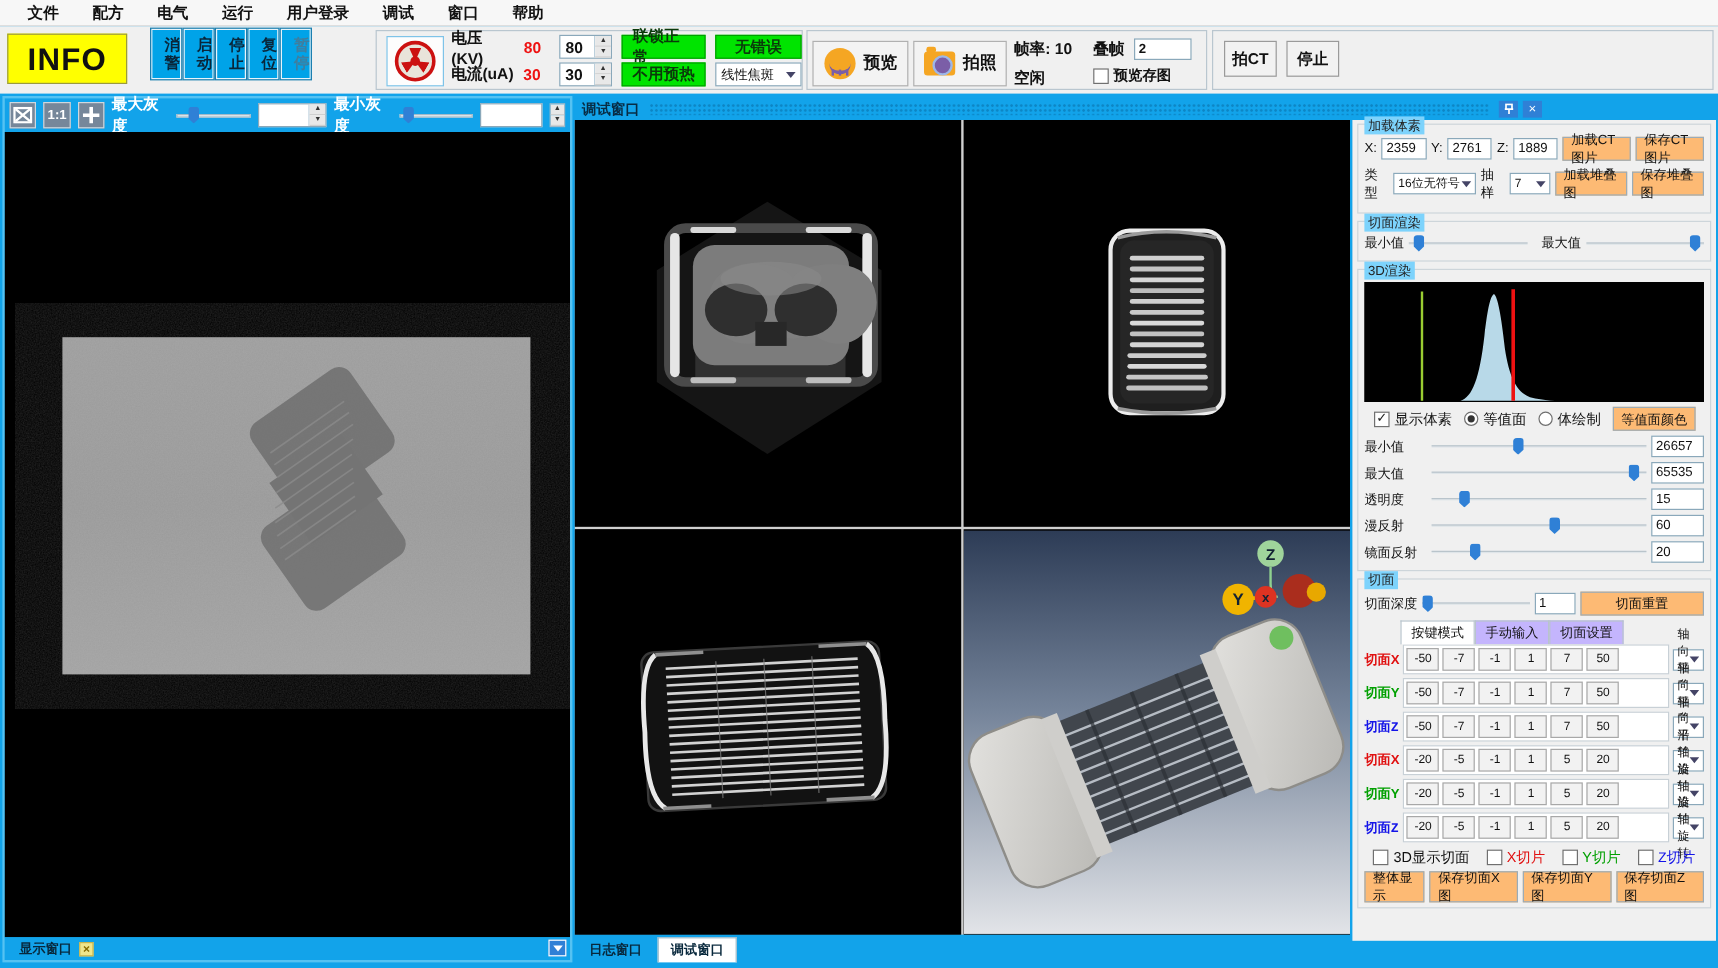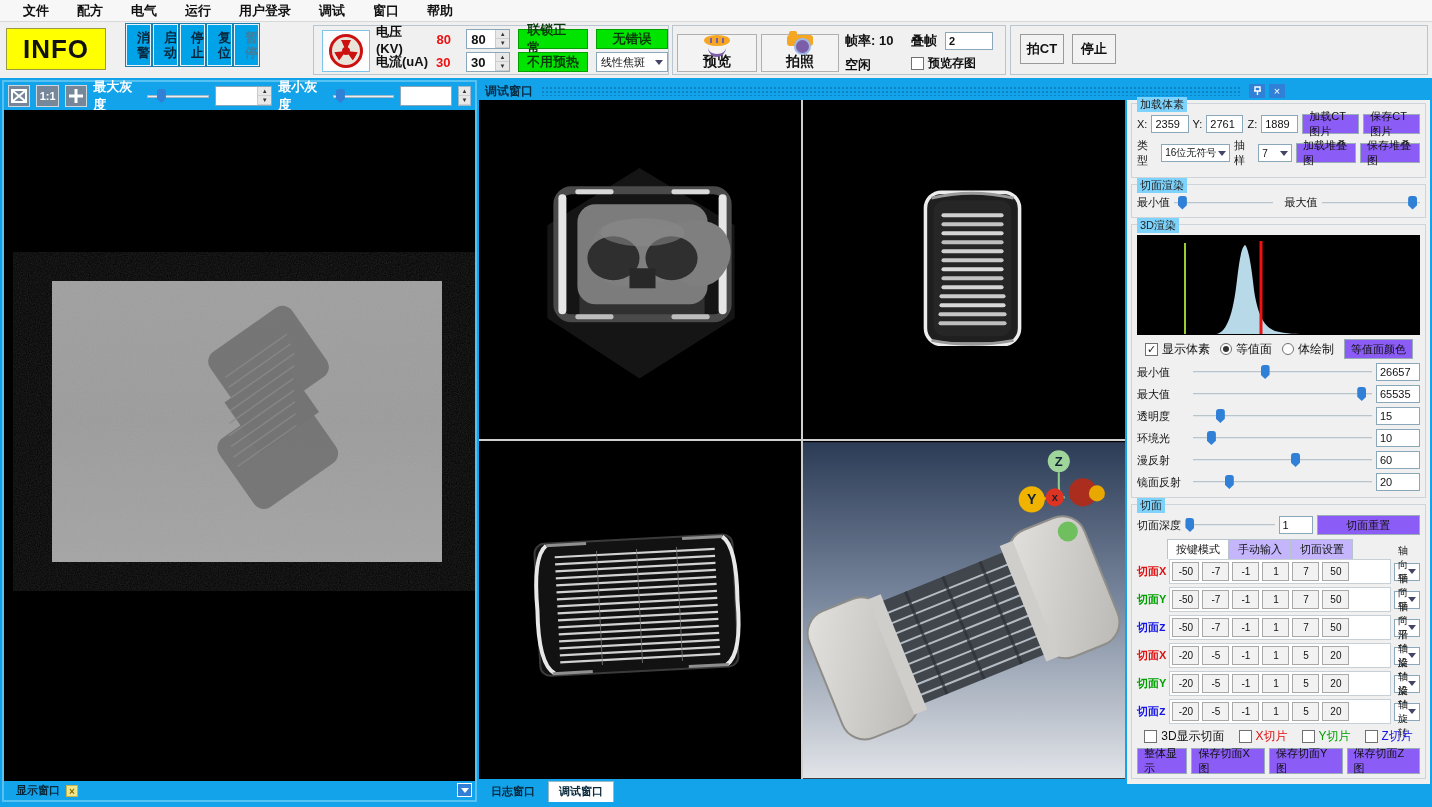--- a/index.html
+++ b/index.html
@@ -31,7 +31,7 @@
   .badge { height:20px; display:flex; align-items:center; justify-content:center; font-weight:bold; font-size:13px; padding:0 8px; background:#00e400; border:1px solid #00a000; color:#063; color:#0a3a0a; }
   .combo { height:20px; background:#fff; border:1px solid #8aa8ba; display:flex; align-items:center; font-size:11px; padding:0 4px; gap:6px; justify-content:space-between; cursor:pointer; }
   .caret { width:0; height:0; border-left:4px solid transparent; border-right:4px solid transparent; border-top:5px solid #446; }
-  .big-btn { position:absolute; top:8px; height:38px; background:#f3f3f3; border:1px solid #b0b0b0; display:flex; align-items:center; justify-content:center; gap:7px; font-weight:bold; font-size:14px; cursor:pointer;flex-direction:column; }
+  .big-btn { position:absolute; top:8px; height:38px; background:#f3f3f3; border:1px solid #b0b0b0; display:flex; align-items:center; justify-content:center; gap:7px; font-weight:bold; font-size:14px; cursor:pointer; }
   .eye-ic { width:26px; height:26px; border-radius:50%; background:#f5a623; position:relative; }
   .eye-ic:before { content:""; position:absolute; left:4px; top:10px; width:18px; height:9px; border-bottom:3px solid #7b5ea7; border-radius:0 0 12px 12px; }
   .eye-ic i { position:absolute; width:2px; height:5px; background:#7b5ea7; bottom:3px; }

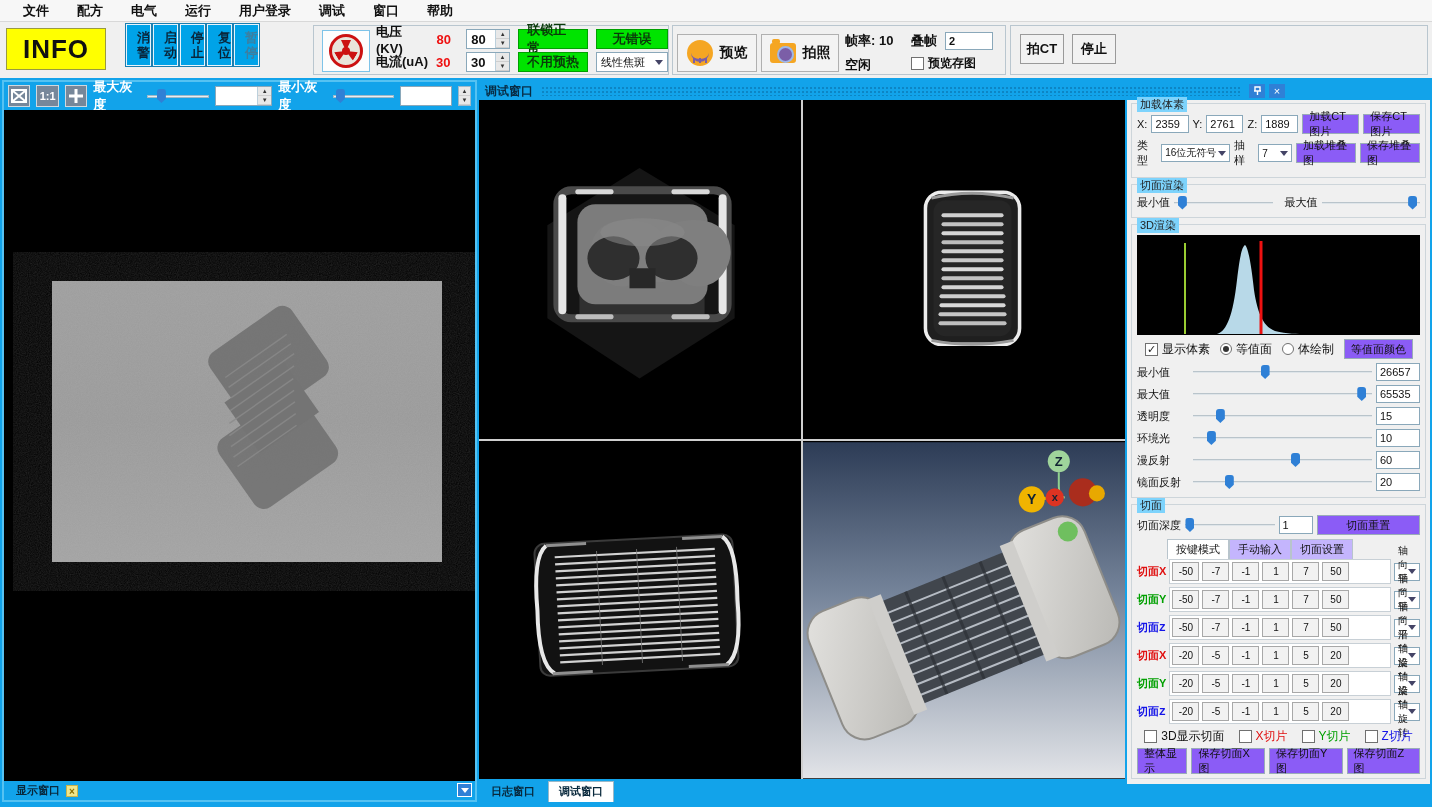--- a/index.html
+++ b/index.html
@@ -80,7 +80,7 @@
   .gtitle { position:absolute; top:-7px; left:5px; background:#7dd3fc; padding:0 3px; font-size:11px; color:#222; }
   .row { display:flex; align-items:center; gap:4px; margin-bottom:4px; }
   .mini-input { background:#fff; border:1px solid #8aa8ba; height:18px; font-size:11px; display:flex; align-items:center; padding:0 3px; }
-  .mini-btn { background:#8b5cf6; border:1px solid #9aacb8; height:20px; display:flex; align-items:center; justify-content:center; font-size:11px; cursor:pointer; padding:0 6px; }
+  .mini-btn { background:#fdba74; border:1px solid #9aacb8; height:20px; display:flex; align-items:center; justify-content:center; font-size:11px; cursor:pointer; padding:0 6px; }
   .mini-combo { background:#fff; border:1px solid #8aa8ba; height:18px; display:flex; align-items:center; justify-content:space-between; font-size:10px; padding:0 3px; cursor:pointer; }
   .rslider { position:relative; height:14px; flex:1; cursor:pointer; }
   .rslider .track { position:absolute; left:0; right:0; top:6px; height:2px; background:#dfe5e9; border-top:1px solid #b9c4cb; }

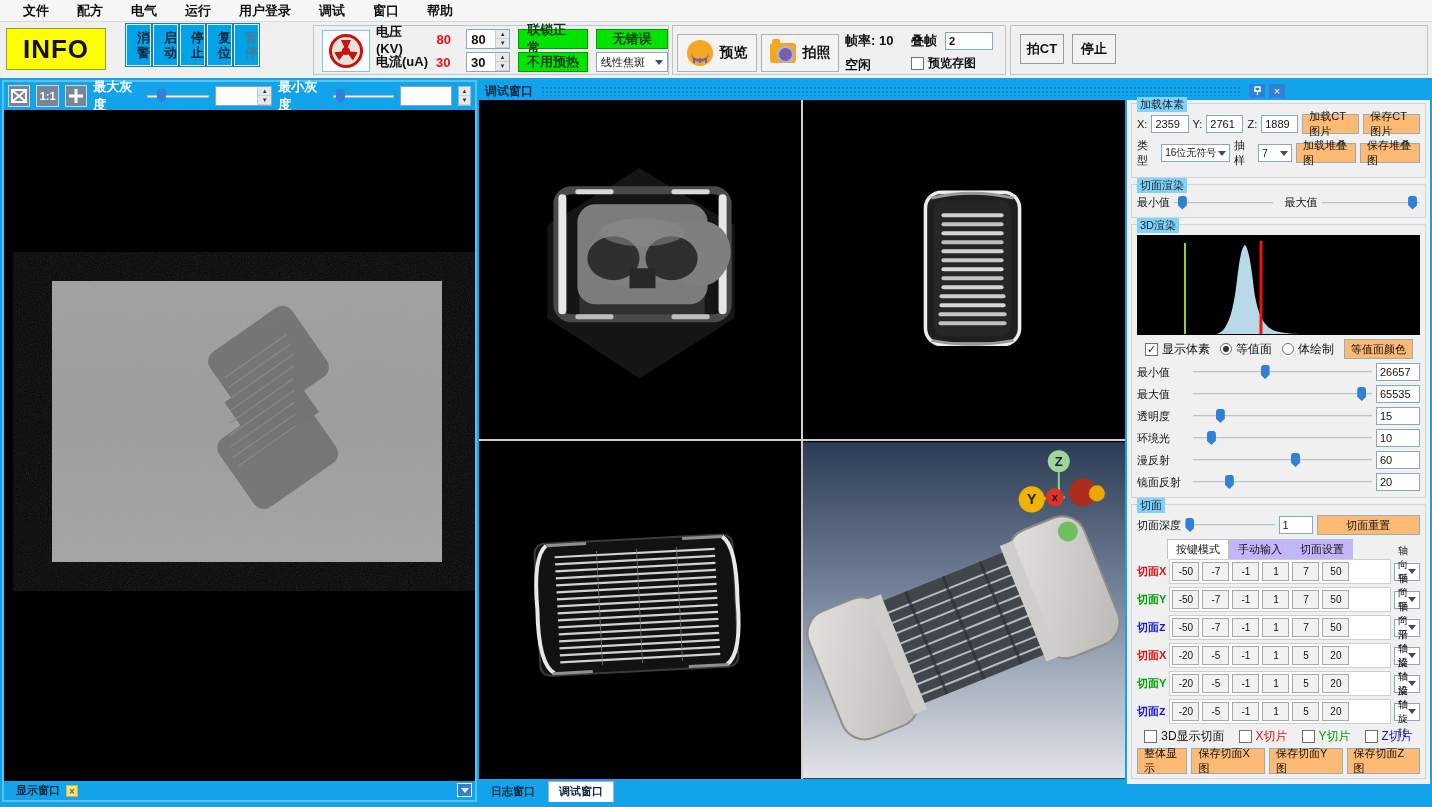--- a/index.html
+++ b/index.html
@@ -535,14 +535,6 @@
         <div class="mini-input sval">15</div>
       </div>
       <div class="row">
-        <span class="slabel">环境光</span>
-        <div class="rslider">
-            <div class="track"></div>
-            <div class="thumb" style="left:10%"></div>
-          </div>
-        <div class="mini-input sval">10</div>
-      </div>
-      <div class="row">
         <span class="slabel">漫反射</span>
         <div class="rslider">
             <div class="track"></div>

